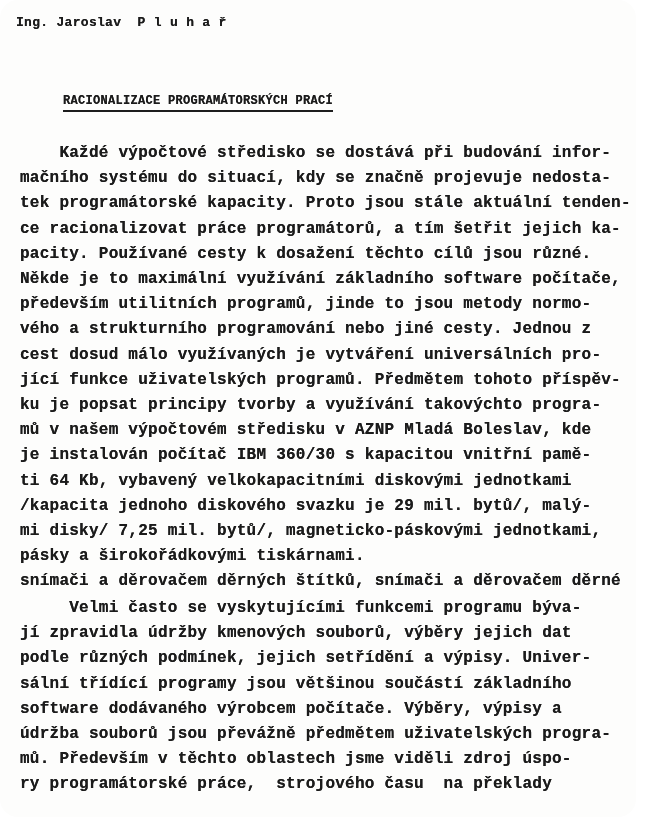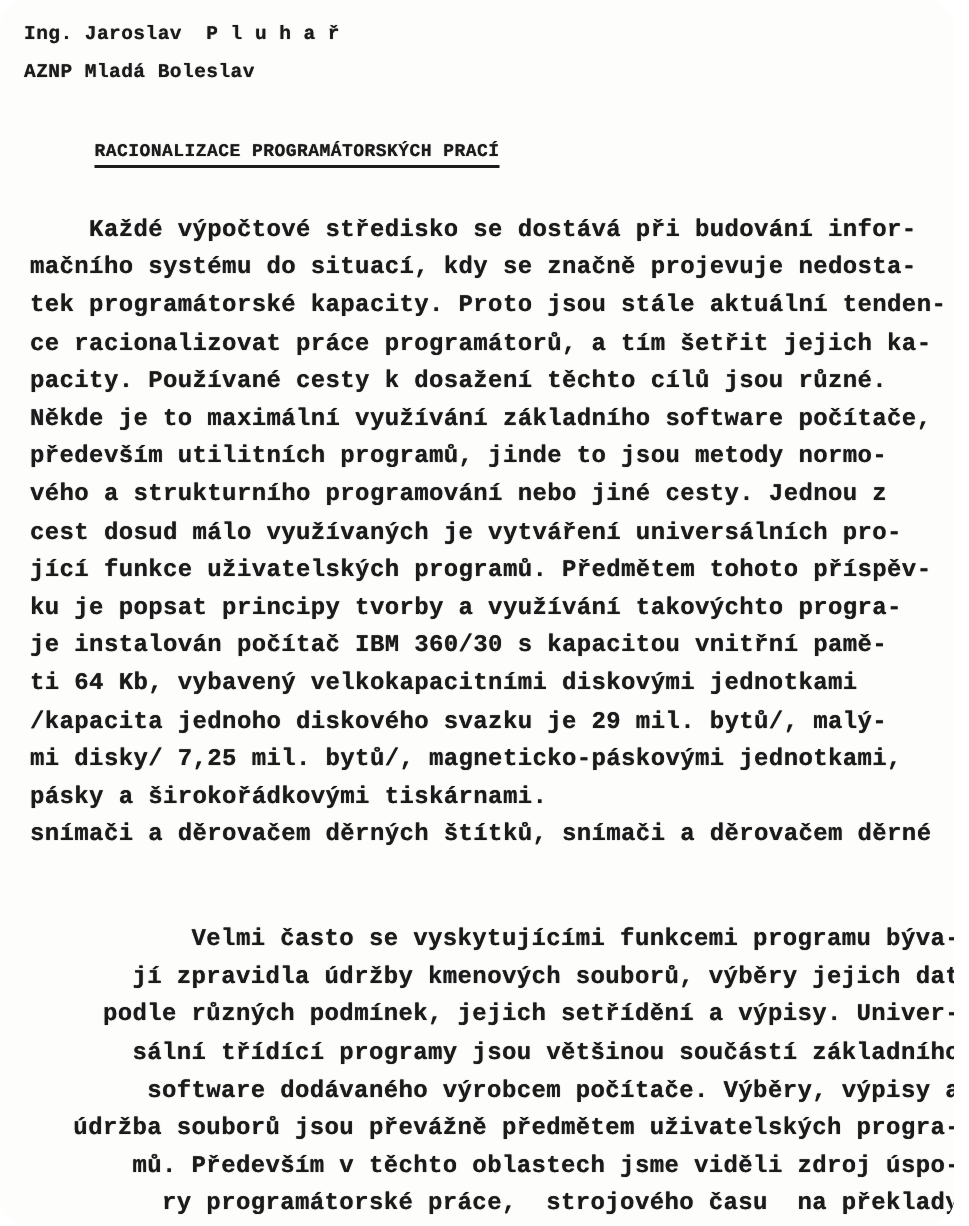--- a/index.html
+++ b/index.html
@@ -62,7 +62,6 @@
 
   <div class="header">
     <div class="header-line">Ing. Jaroslav  P l u h a ř</div>
-    <div class="header-line">AZNP Mladá Boleslav</div>
   </div>
 
   <div class="title">RACIONALIZACE PROGRAMÁTORSKÝCH PRACÍ</div>

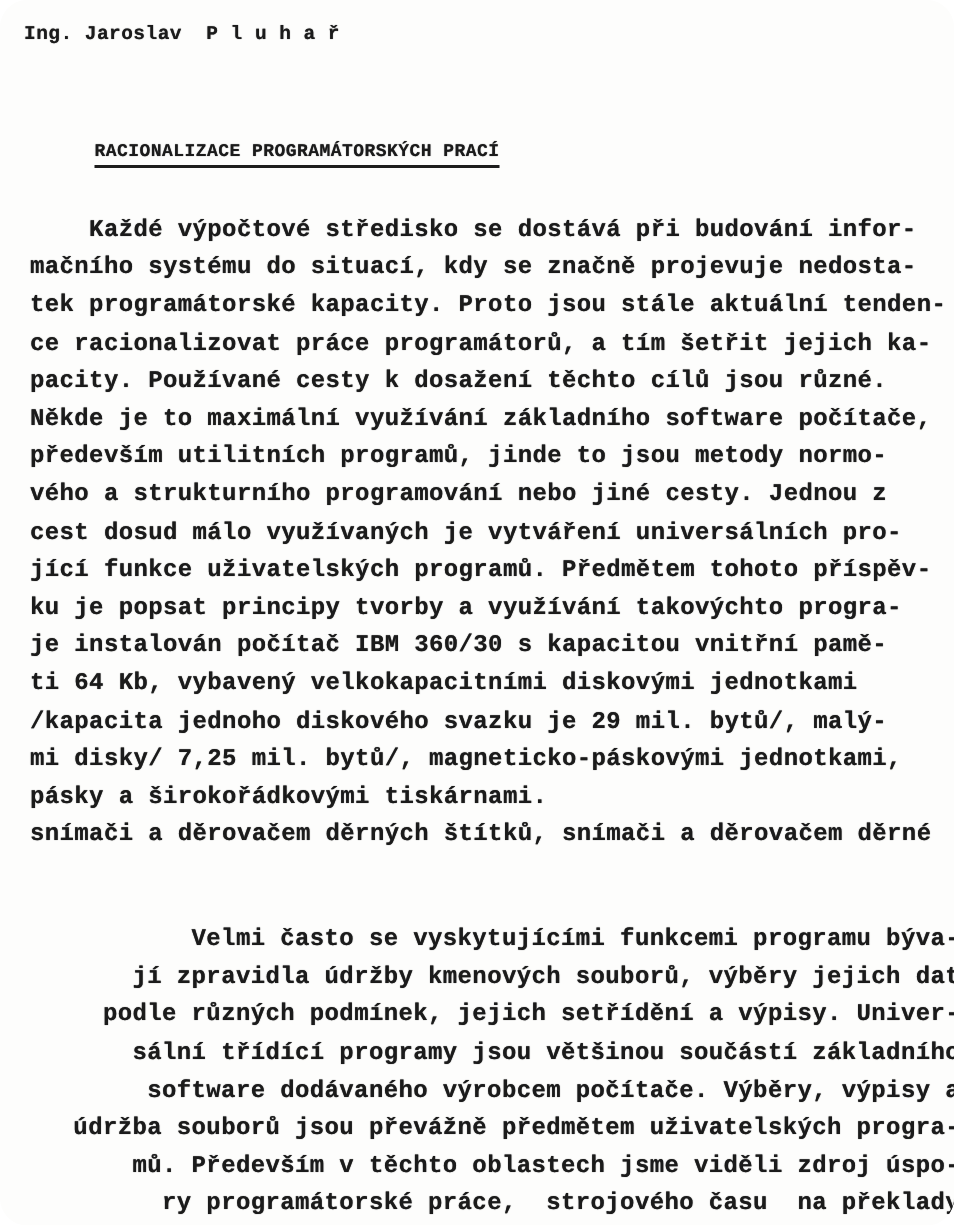--- a/index.html
+++ b/index.html
@@ -78,6 +78,7 @@
       <div class="text-line">cest dosud málo využívaných je vytváření universálních pro-</div>
       <div class="text-line">jící funkce uživatelských programů. Předmětem tohoto příspěv-</div>
       <div class="text-line">ku je popsat principy tvorby a využívání takovýchto progra-</div>
+      <div class="text-line">mů v našem výpočtovém středisku v AZNP Mladá Boleslav, kde</div>
       <div class="text-line">je instalován počítač IBM 360/30 s kapacitou vnitřní pamě-</div>
       <div class="text-line">ti 64 Kb, vybavený velkokapacitními diskovými jednotkami</div>
       <div class="text-line">/kapacita jednoho diskového svazku je 29 mil. bytů/, malý-</div>

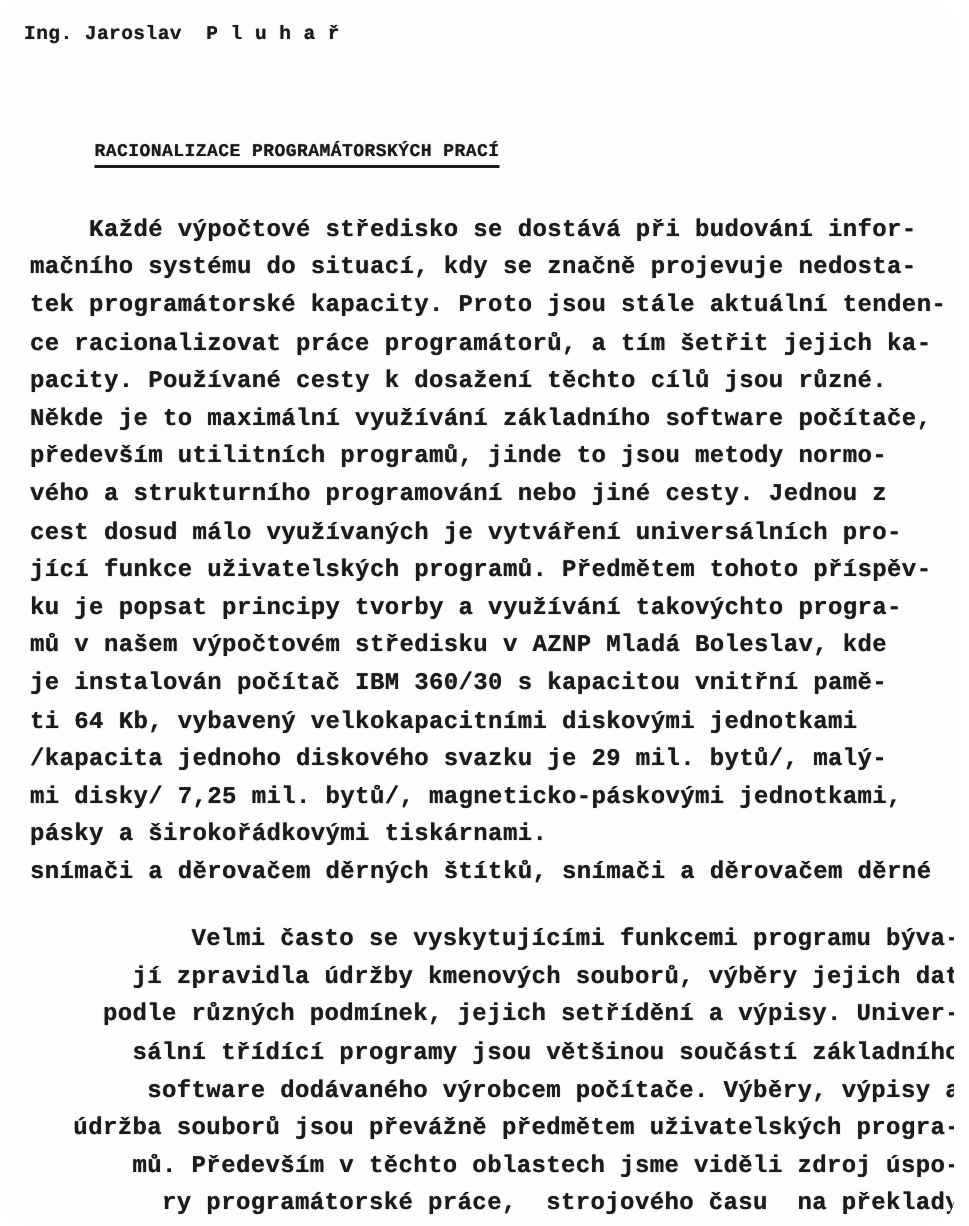--- a/index.html
+++ b/index.html
@@ -47,7 +47,7 @@
     width: 620px;
   }
   .para-1 { top: 141px; }
-  .para-2 { top: 614px; text-align: right; }
+  .para-2 { top: 596px; }
   .text-line {
     font-size: 16px;
     line-height: 25.2px;

